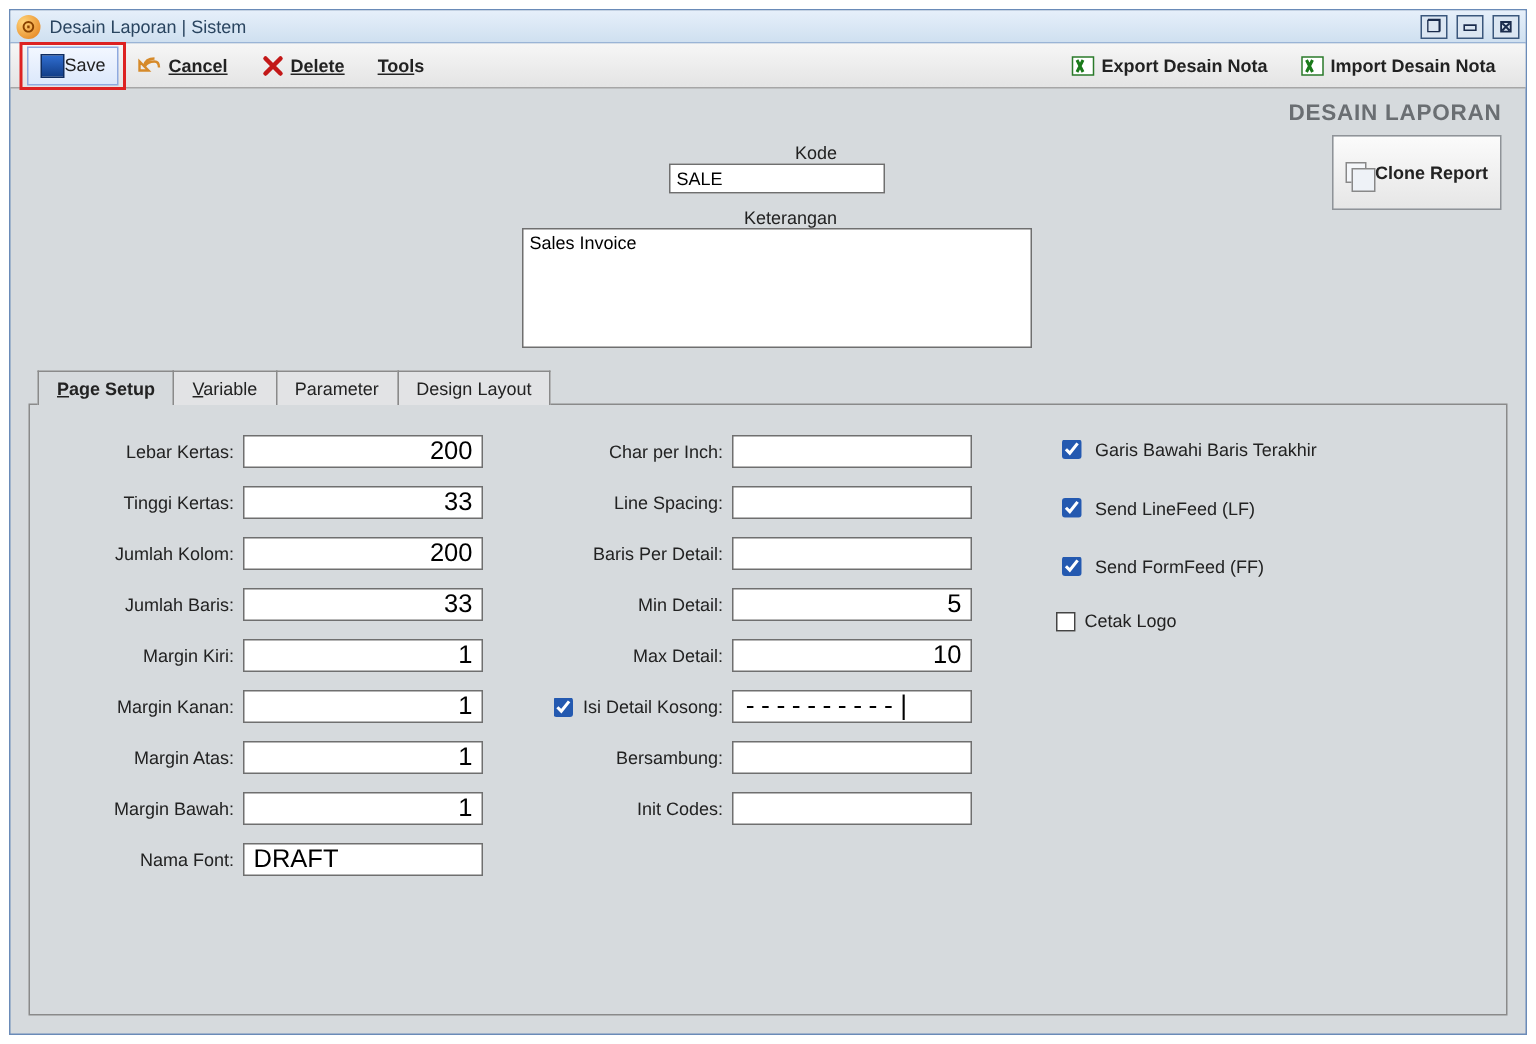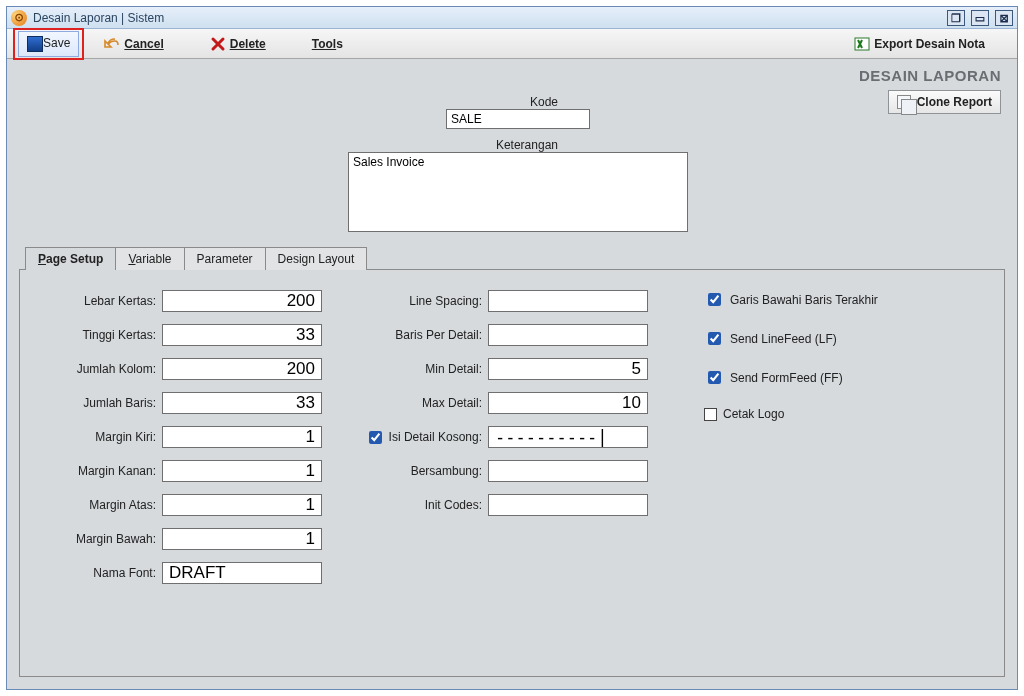--- a/index.html
+++ b/index.html
@@ -54,7 +54,7 @@
   }
   .tbtn {
     display:flex; align-items:center; gap:4px;
-    padding: 3px 20px;
+    padding: 3px 8px;
     margin-right:6px;
   }
   .tbtn .u-text { text-decoration: underline; text-underline-offset:1px;}

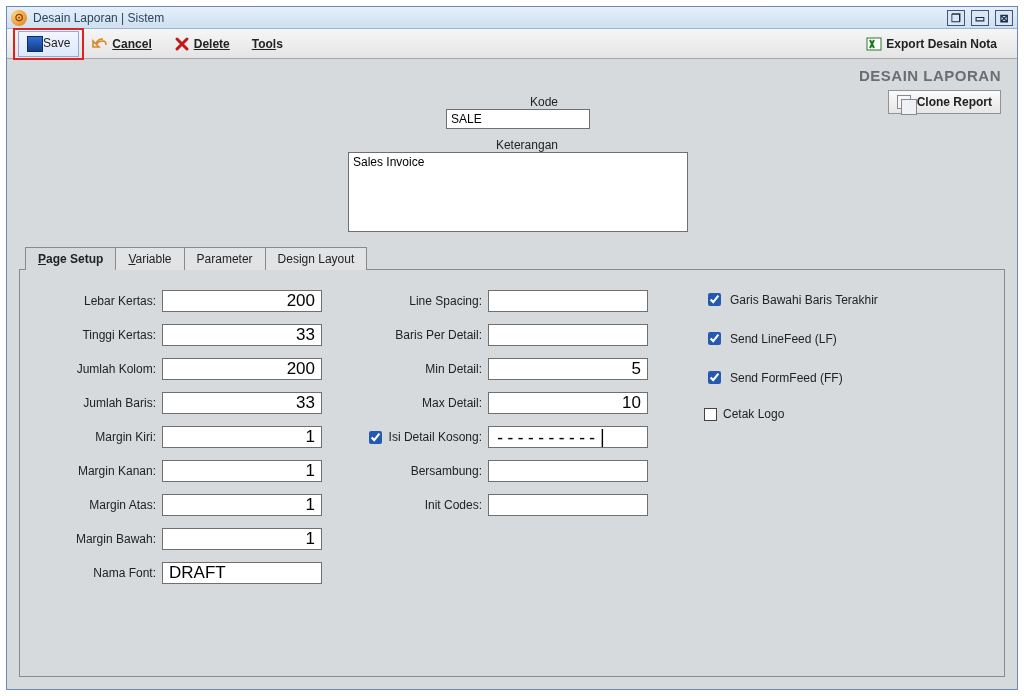--- a/index.html
+++ b/index.html
@@ -207,6 +207,15 @@
           </svg>
       </span>
       <span class="lbl">Export Desain Nota</span>
+    </div>
+    <div class="tbtn">
+      <span class="ico">
+        <svg width="16" height="16" viewBox="0 0 16 16">
+            <rect x="1" y="2" width="14" height="12" fill="#fff" stroke="#2a7a2a"></rect>
+            <path d="M4 4 L8 12 M8 4 L4 12" stroke="#1a7a1a" stroke-width="2"></path>
+          </svg>
+      </span>
+      <span class="lbl">Import Desain Nota</span>
     </div>
   </div>
 

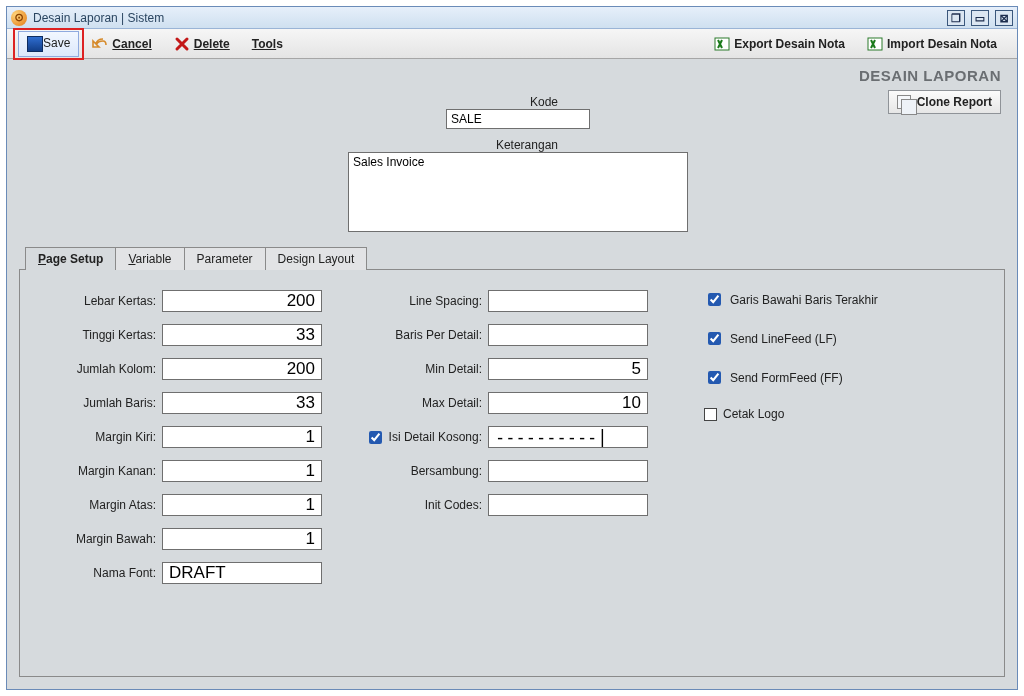--- a/index.html
+++ b/index.html
@@ -98,7 +98,7 @@
     position:absolute; right:4px; top:4px;
     border:1px solid #8f9398;
     background:linear-gradient(#fbfbfb,#e6e6e6);
-    padding:4px 8px;
+    padding:17px 8px;
     display:flex; align-items:center; gap:6px;
     font-weight:bold;
   }

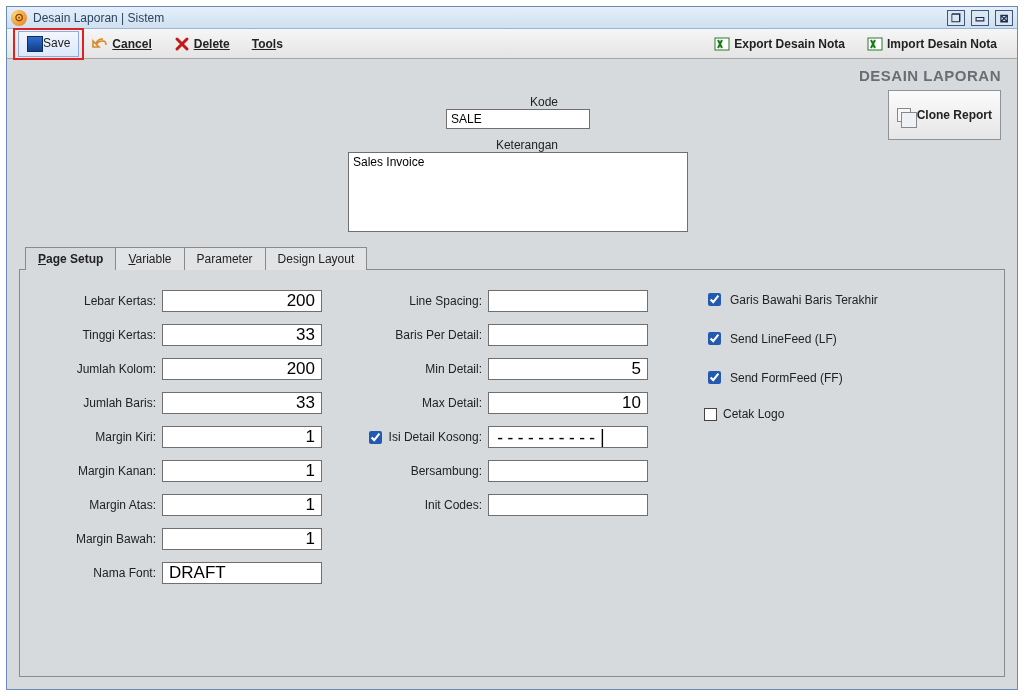--- a/index.html
+++ b/index.html
@@ -291,6 +291,10 @@
       </div>
 
       <div class="col c2">
+        <div class="frow">
+            <div class="flab">Char per Inch:</div>
+          <input class="fin" value="" style="">
+          </div>
         <div class="frow">
             <div class="flab">Line Spacing:</div>
           <input class="fin" value="" style="">

